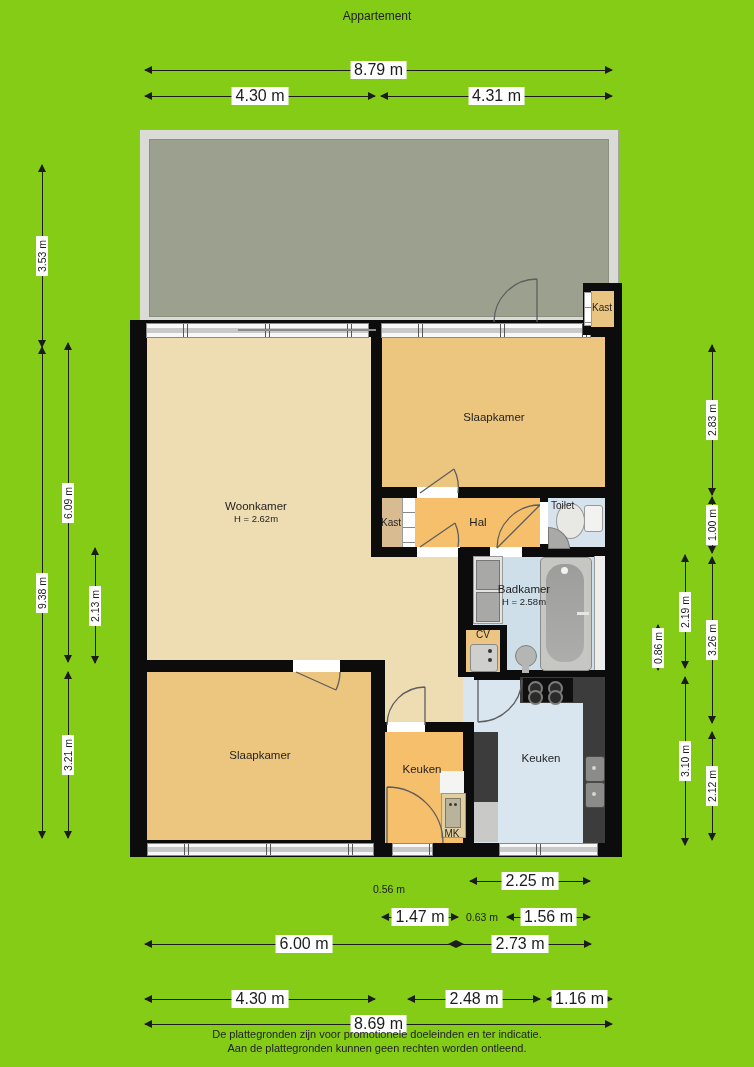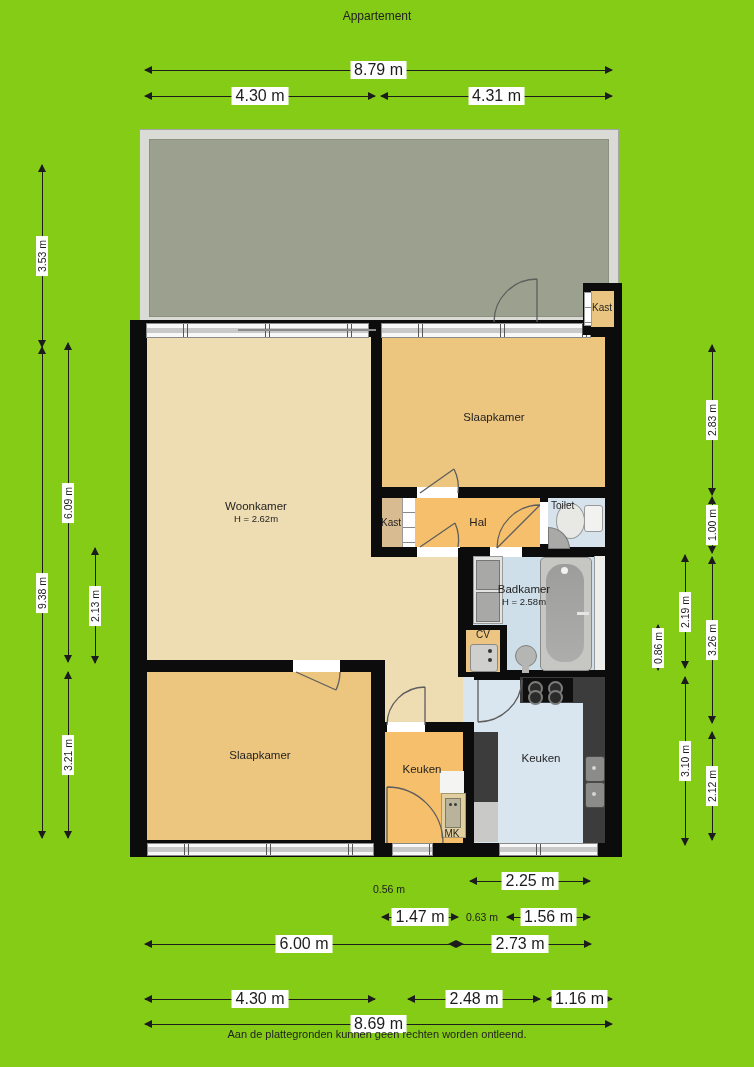--- a/index.html
+++ b/index.html
@@ -304,6 +304,7 @@
     </div>
 
   <div class="footer">
+    <div>De plattegronden zijn voor promotionele doeleinden en ter indicatie.</div>
     <div>Aan de plattegronden kunnen geen rechten worden ontleend.</div>
   </div>
 

